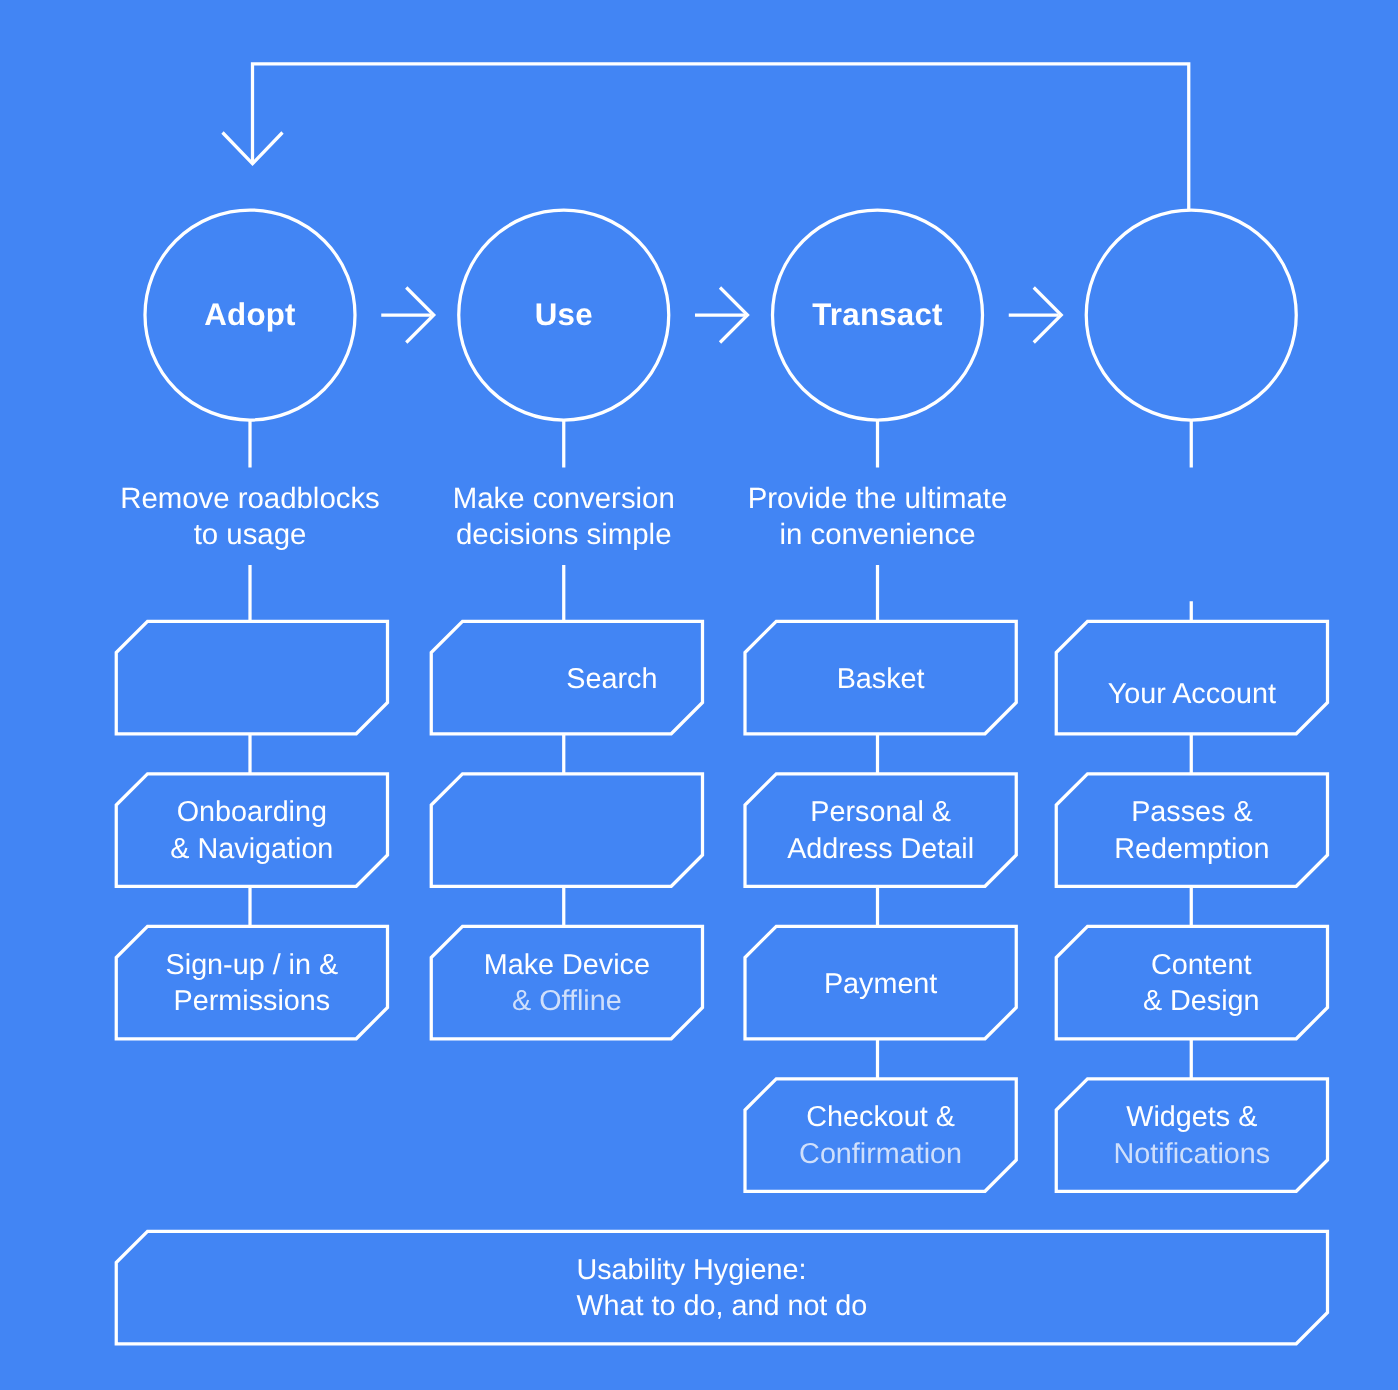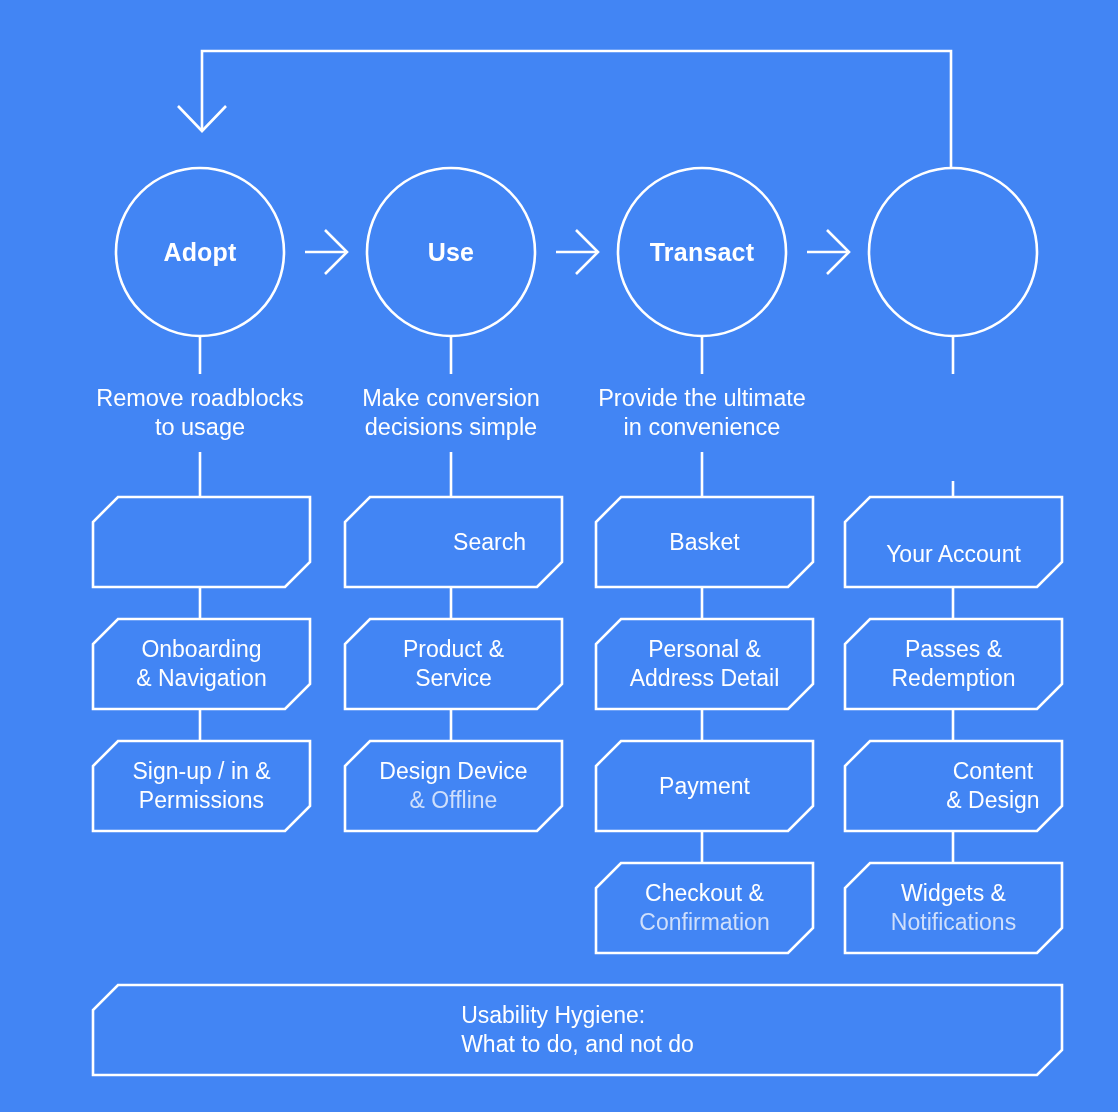--- a/index.html
+++ b/index.html
@@ -206,12 +206,6 @@
         <span class="line-main">Search</span>
       </div>
     </div>
-    <div class="abs node-box" style="left:345px; top:619px; width:217px; height:90px;">
-      <div>
-        <span class="line-main">Product &amp;</span>
-        <span class="line-main">Service</span>
-      </div>
-    </div>
     <div class="abs node-box" style="left:345px; top:741px; width:217px; height:90px;">
       <div>
         <span class="line-main">Design Device</span>

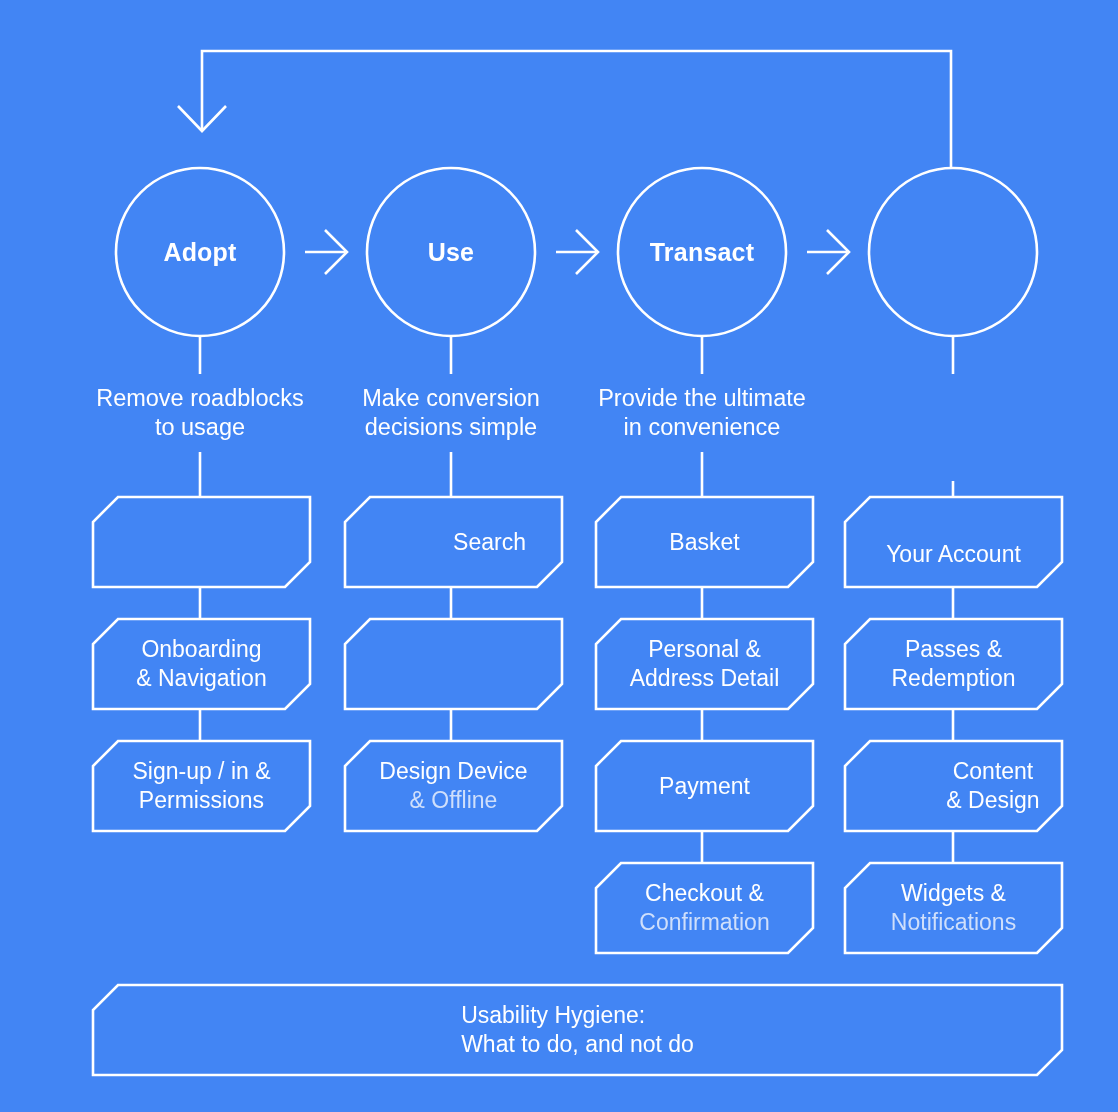--- a/index.html
+++ b/index.html
@@ -208,7 +208,7 @@
     </div>
     <div class="abs node-box" style="left:345px; top:741px; width:217px; height:90px;">
       <div>
-        <span class="line-main">Design Device</span>
+        <span class="line-main">Make Device</span>
         <span class="line-dim">&amp; Offline</span>
       </div>
     </div>

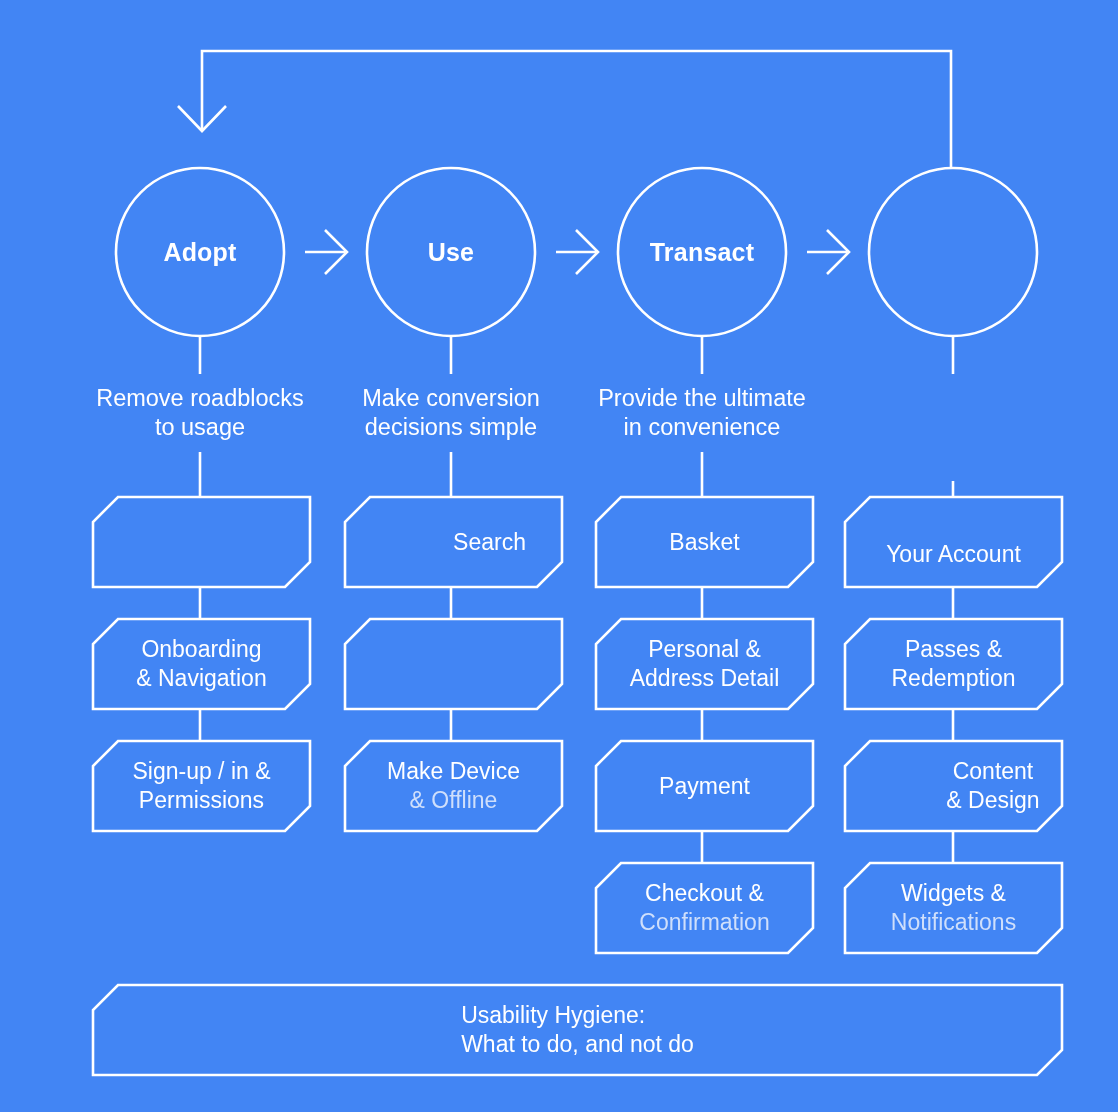--- a/index.html
+++ b/index.html
@@ -247,7 +247,7 @@
         <span class="line-main">Redemption</span>
       </div>
     </div>
-    <div class="abs node-box" style="left:877px; top:741px; width:217px; height:90px;padding-left:15px;">
+    <div class="abs node-box" style="left:845px; top:741px; width:217px; height:90px;padding-left:15px;">
       <div>
         <span class="line-main">Content</span>
         <span class="line-main">&amp; Design</span>

